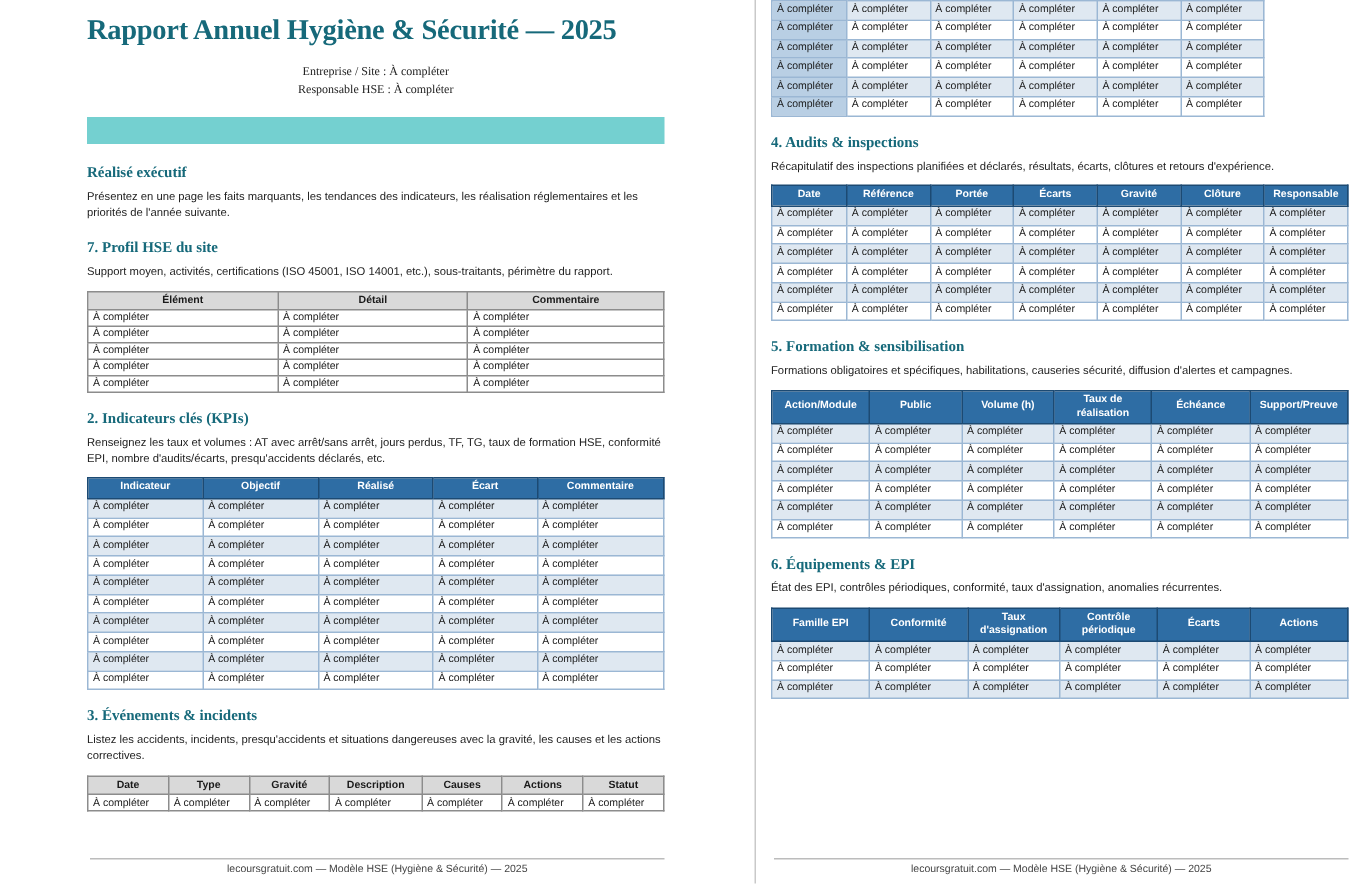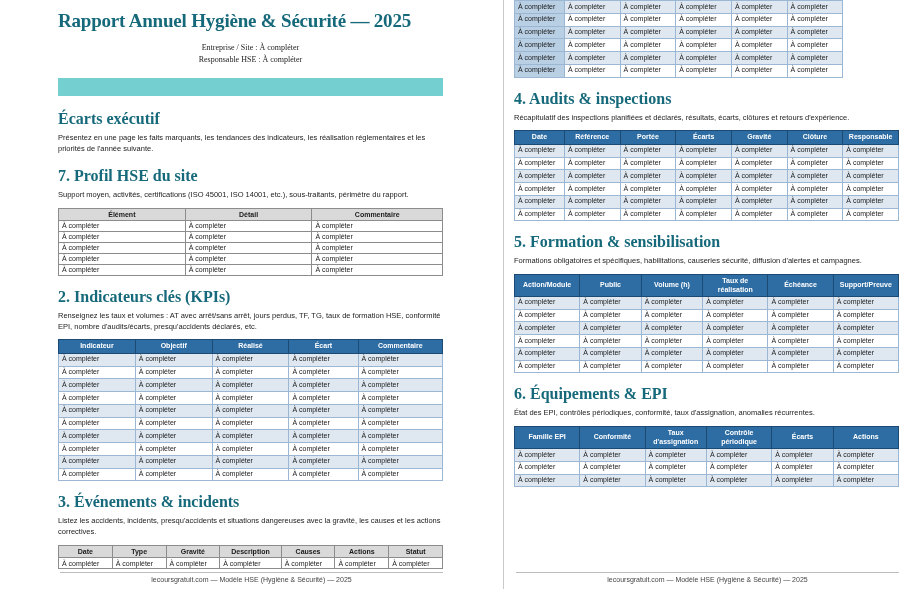--- a/index.html
+++ b/index.html
@@ -62,7 +62,7 @@
   }
   h2.sec {
     font-family: "Liberation Serif", serif;
-    font-size: 16px;
+    font-size: 10px;
     font-weight: bold;
     color: #16697a;
     margin: 12px 0 5px 0;

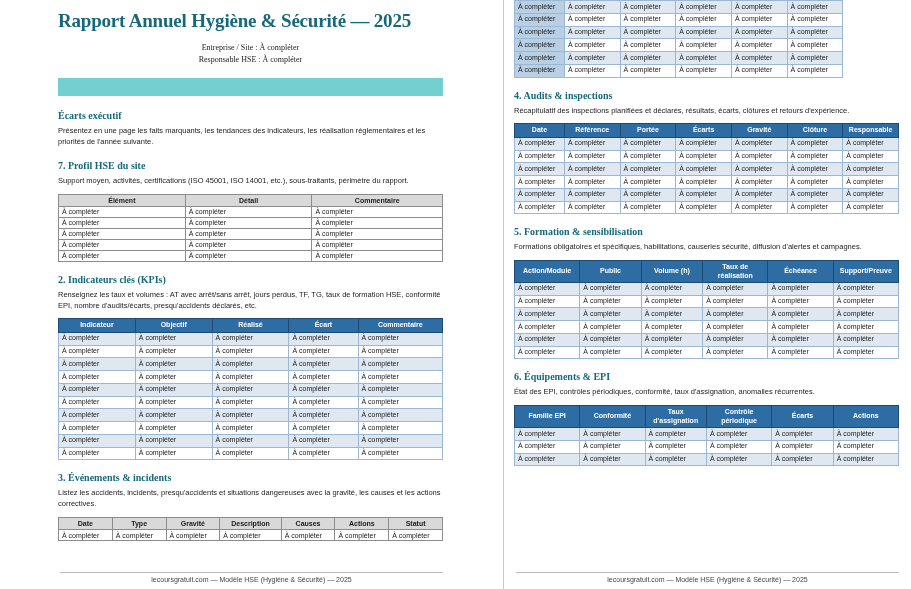--- a/index.html
+++ b/index.html
@@ -171,7 +171,7 @@
 
     <div class="teal-bar"></div>
 
-    <h2 class="sec">Écarts exécutif</h2>
+    <h2 class="sec">Réalisé exécutif</h2>
     <p class="sec-desc">Présentez en une page les faits marquants, les tendances des indicateurs, les réalisation réglementaires et les priorités de l'année suivante.</p>
 
     <h2 class="sec">7. Profil HSE du site</h2>

